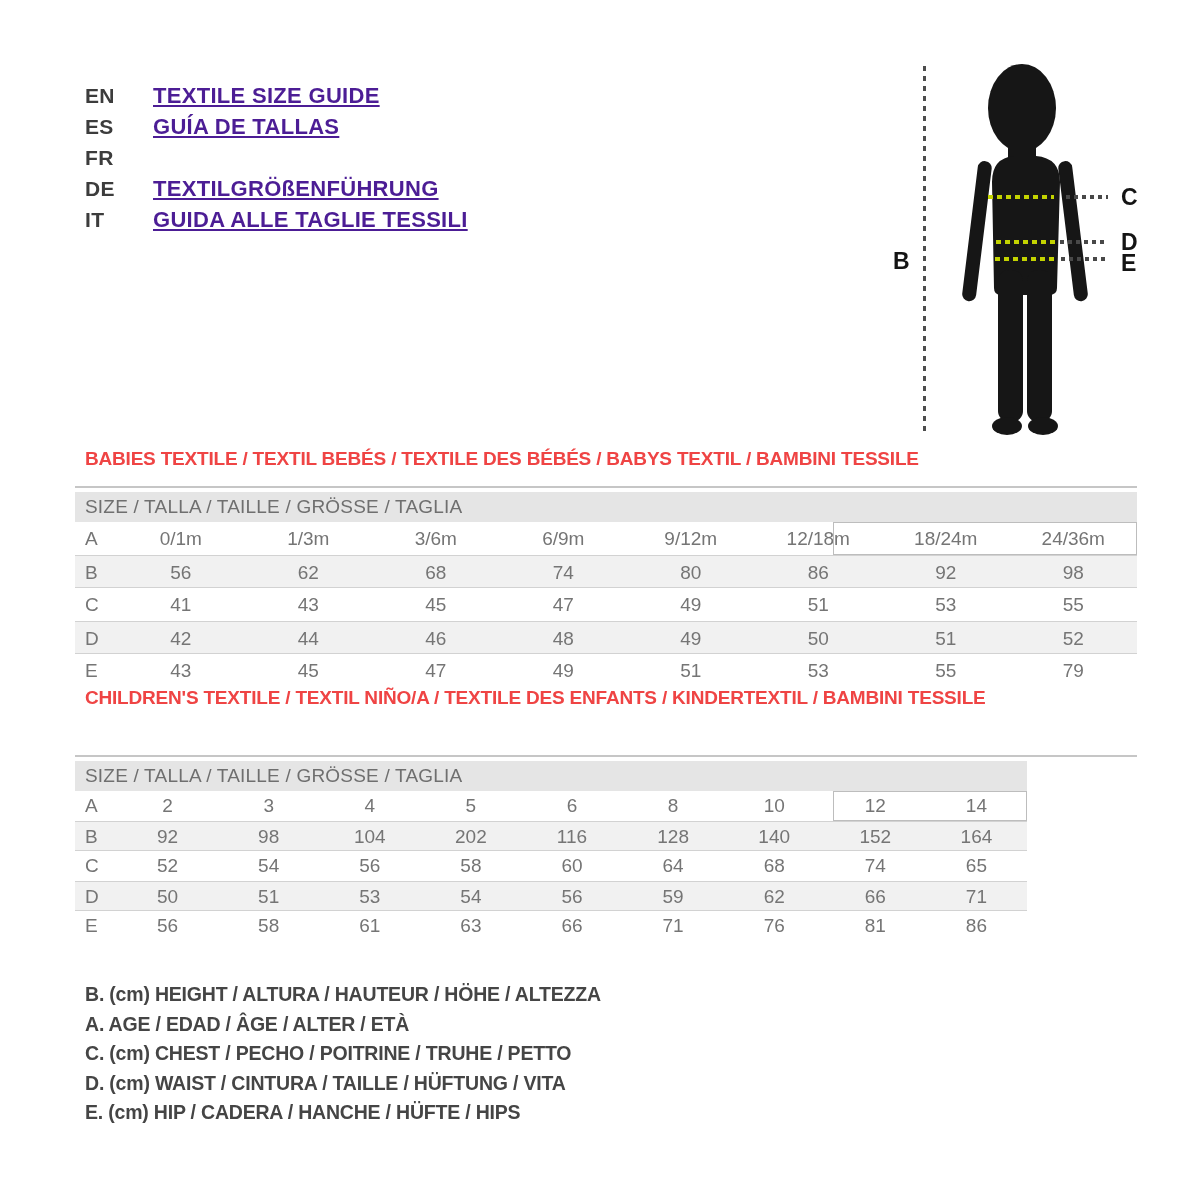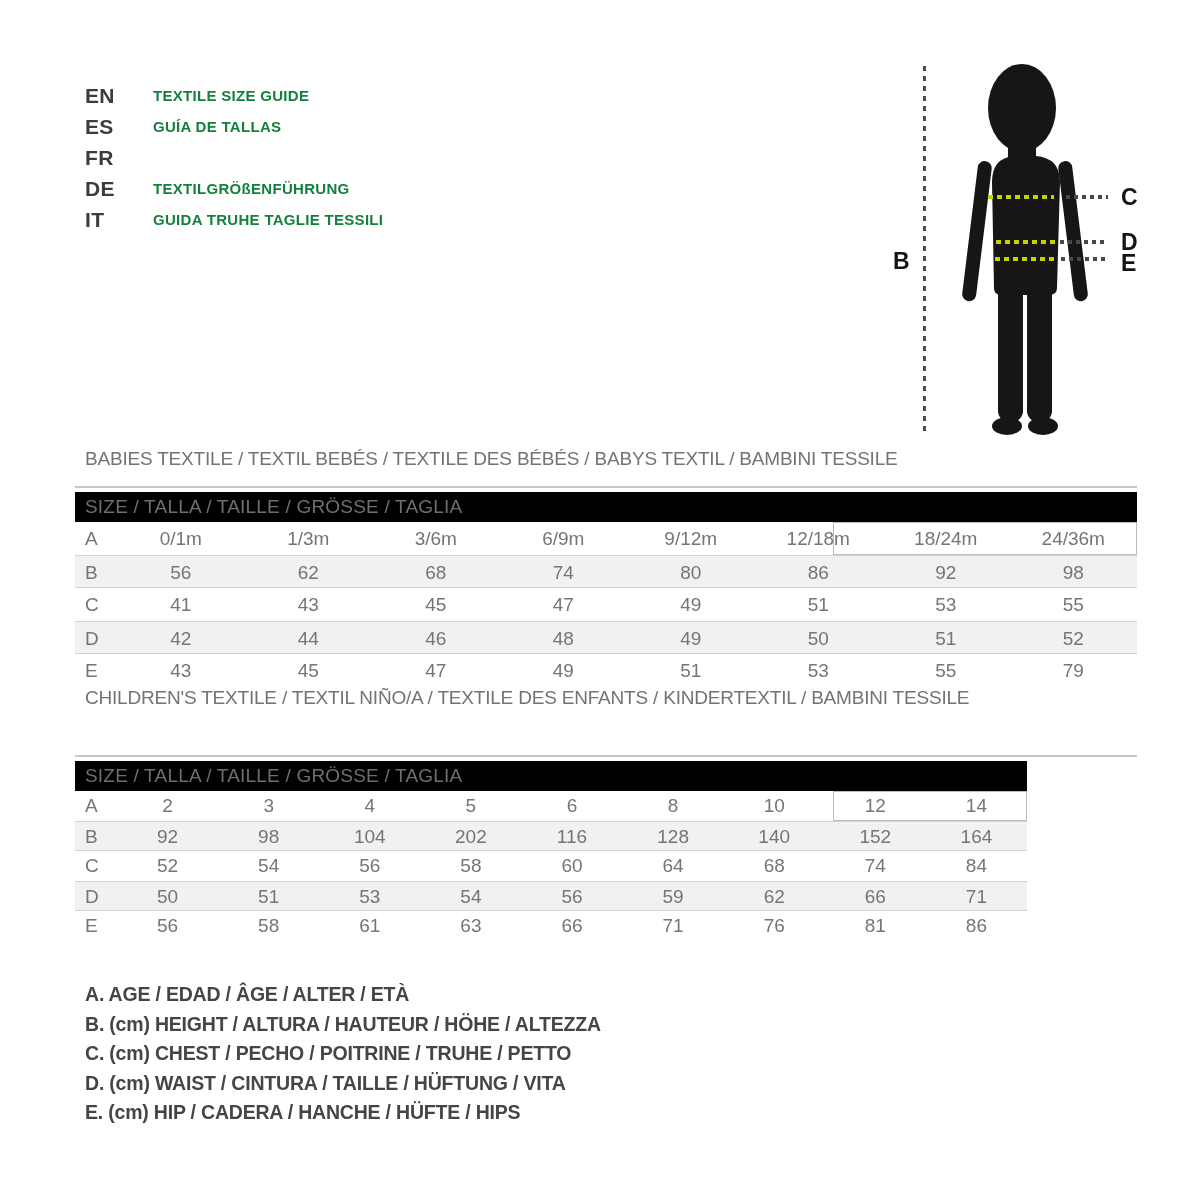--- a/index.html
+++ b/index.html
@@ -11,7 +11,7 @@
   .langs { left: 85px; top: 80px; }
   .lang-row { display: flex; height: 31px; align-items: center; }
   .lang-code { width: 68px; font-size: 21px; font-weight: bold; color: #3c3c3c; letter-spacing: .3px; }
-  .lang-label { font-size: 15px; font-weight: bold; color: #15803d; letter-spacing: .3px; }
+  .lang-label { font-size: 22px; font-weight: bold; color: #4c1d95; letter-spacing: .3px; text-decoration: underline; }
 
   
   .fig-svg { left: 960px; top: 62px; }

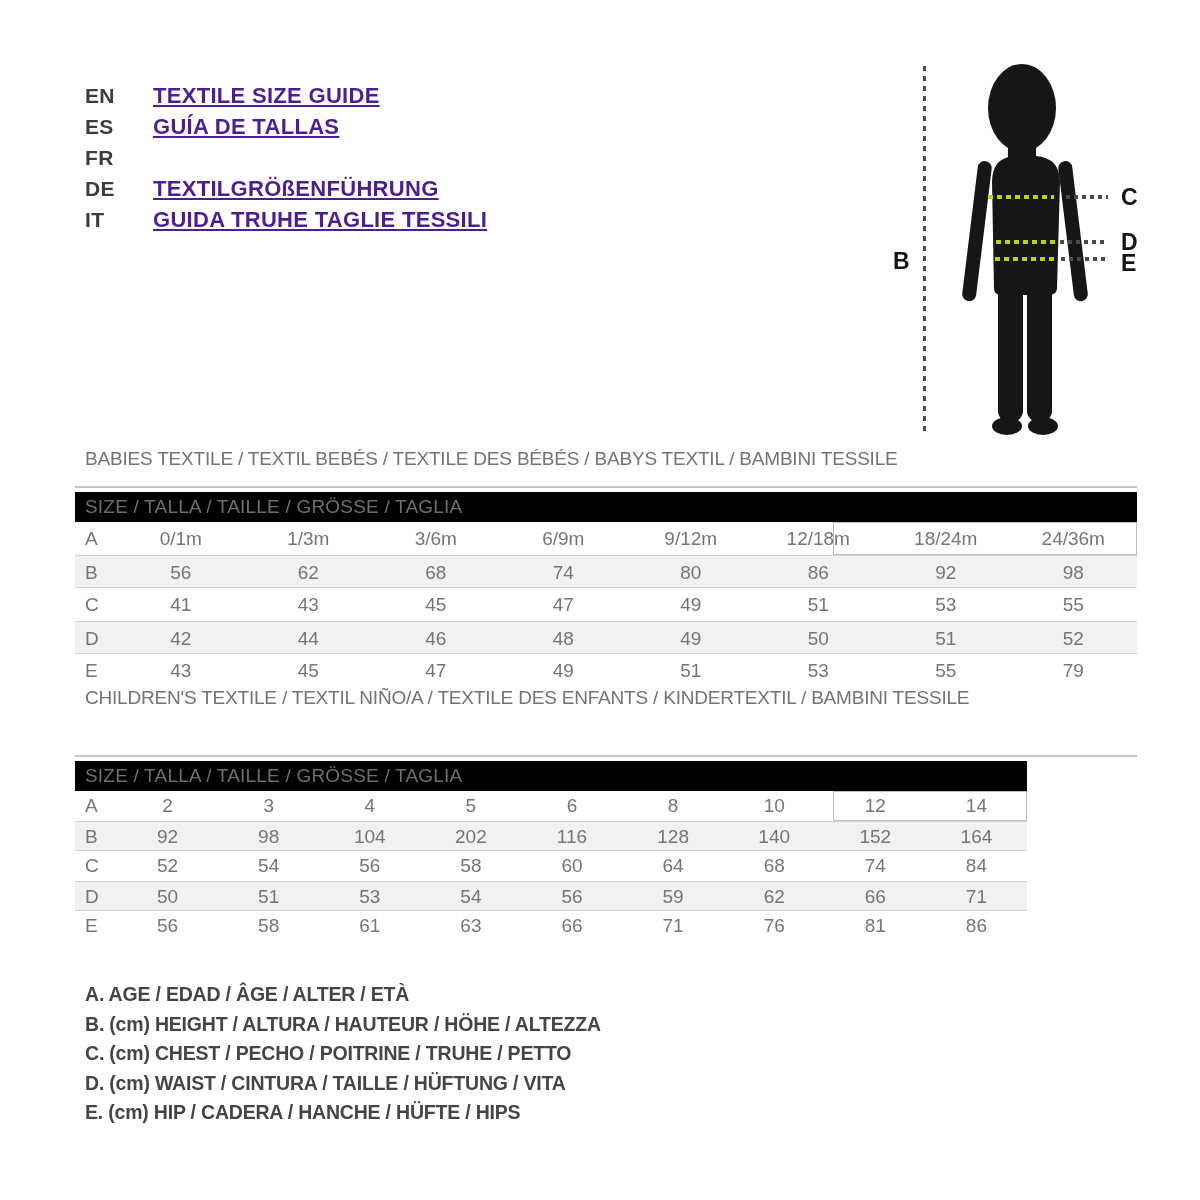--- a/index.html
+++ b/index.html
@@ -80,7 +80,7 @@
   </div>
   <div class="lang-row">
     <span class="lang-code">IT</span>
-    <span class="lang-label">GUIDA TRUHE TAGLIE TESSILI</span>
+    <span class="lang-label">GUIDA ALLE TAGLIE TESSILI</span>
   </div>
 </div>
 

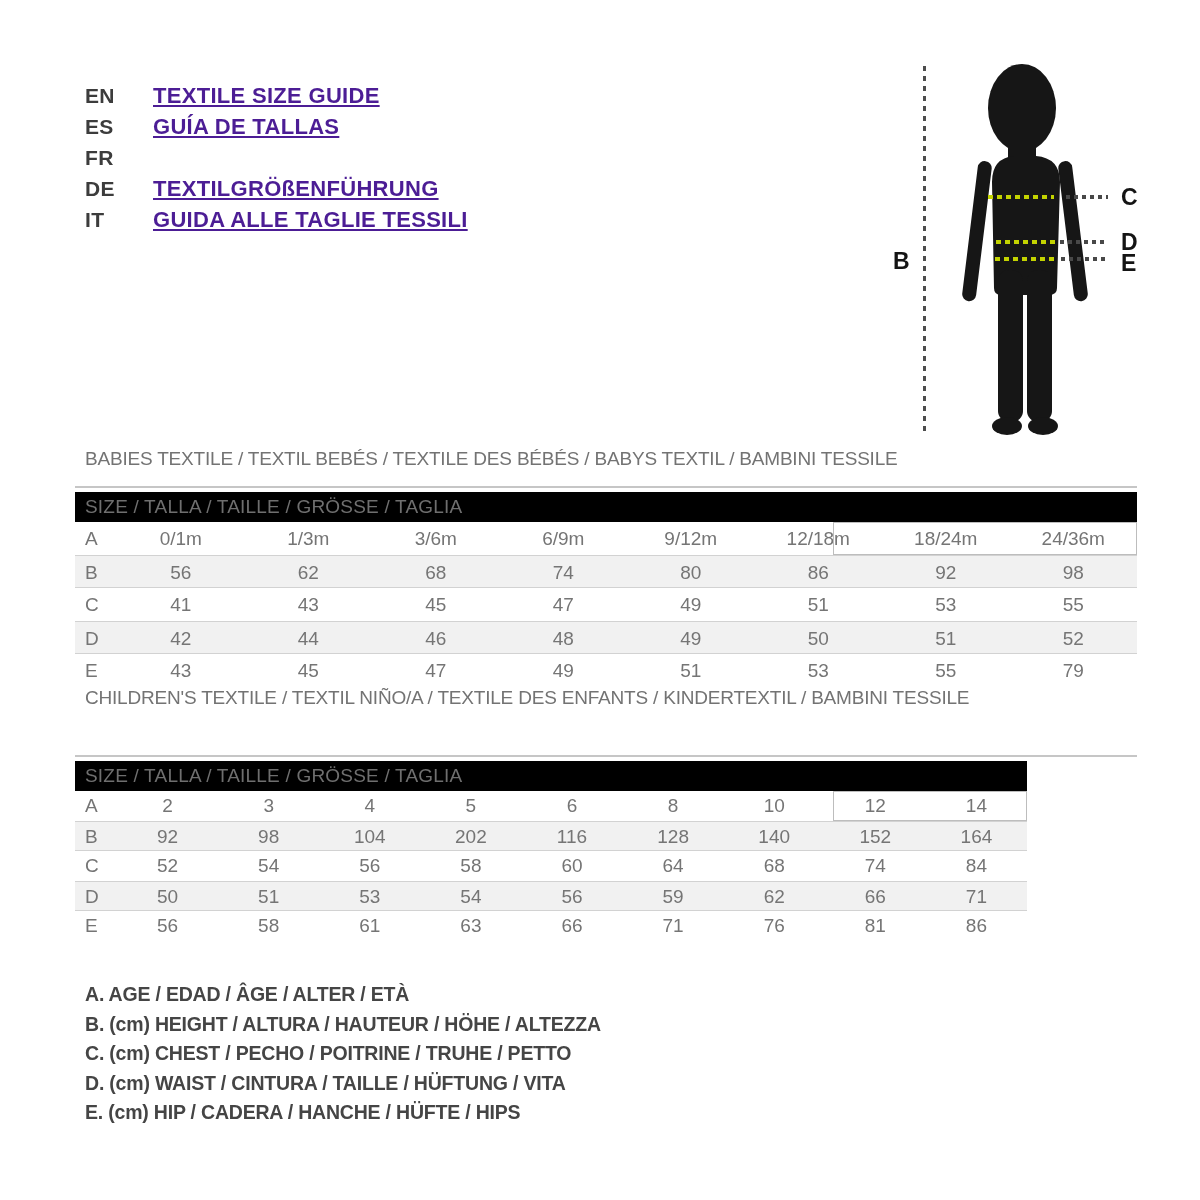--- a/index.html
+++ b/index.html
@@ -33,7 +33,7 @@
   #lbl-e { left: 1121px; top: 250px; }
 
   
-  .sec-title { font-size: 19px; font-weight: normal; color: #737373; letter-spacing: -0.2px; }
+  .sec-title { font-size: 19px; font-weight: bold; color: #ef4444; letter-spacing: -0.2px; }
   #babies-title { left: 85px; top: 448px; }
   #children-title { left: 85px; top: 687px; }
 

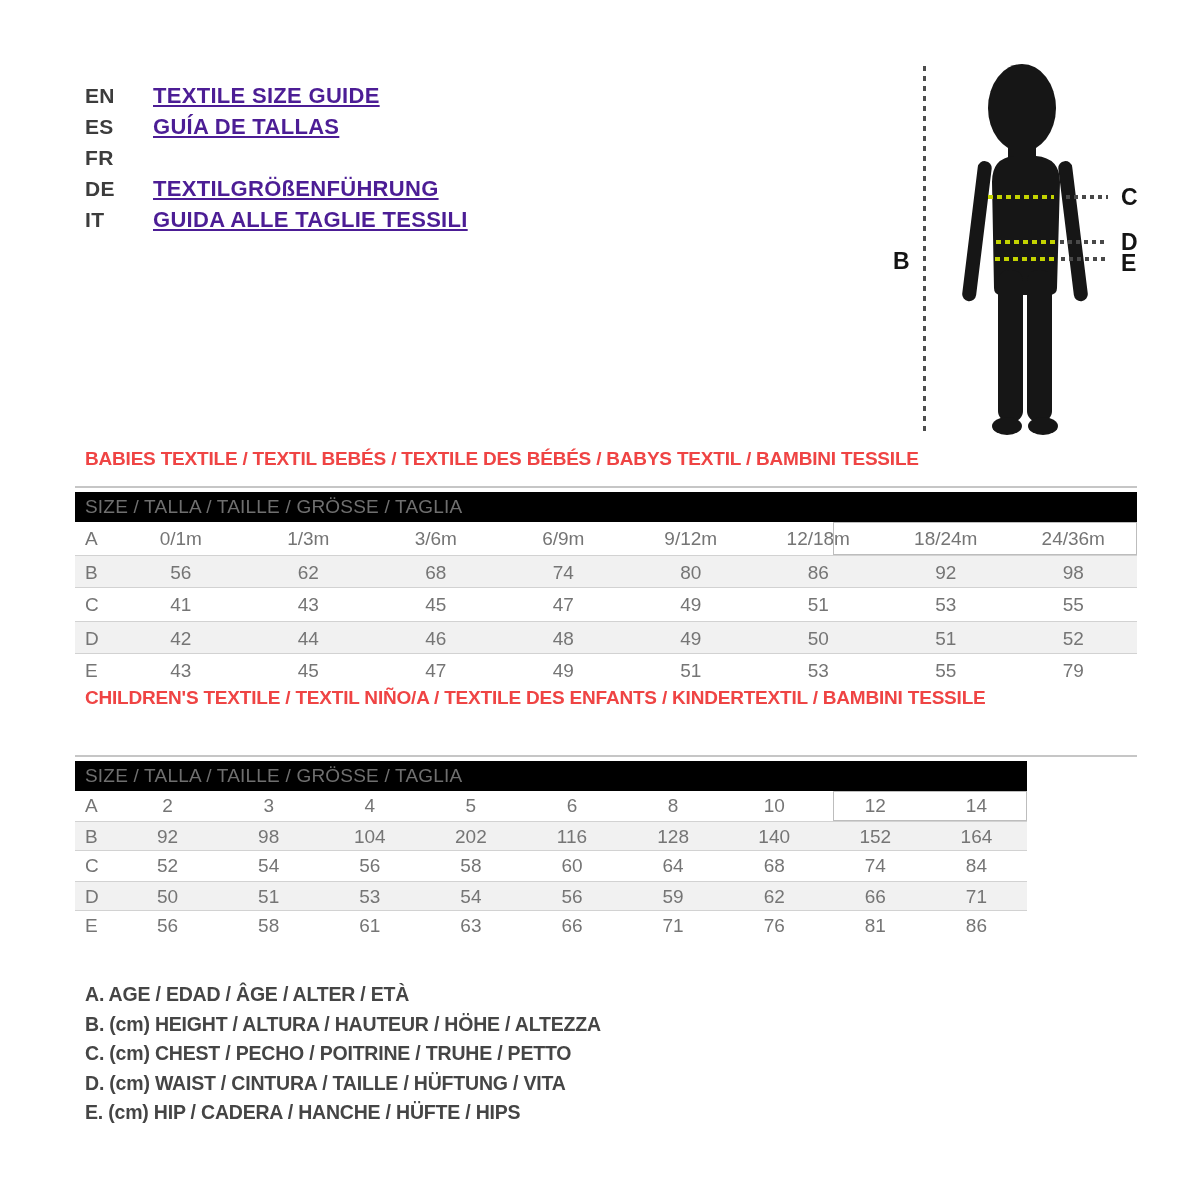--- a/index.html
+++ b/index.html
@@ -42,7 +42,7 @@
   #babies-table { left: 75px; top: 486px; }
   #children-table { left: 75px; top: 755px; }
   .topline { height: 2px; background: #c6c6c6; margin-bottom: 4px; }
-  .thead { height: 30px; line-height: 30px; background: #000000; color: #6f6f6f;
+  .thead { height: 30px; line-height: 30px; background: #e5e5e5; color: #6f6f6f;
            font-size: 19px; padding-left: 10px; letter-spacing: .2px; }
   #children-table .thead, #children-table .trow, #children-table .topline2 { width: 952px; }
   .trow { display: grid; height: 33px; line-height: 33px; font-size: 19px; color: #757575; position: relative; }

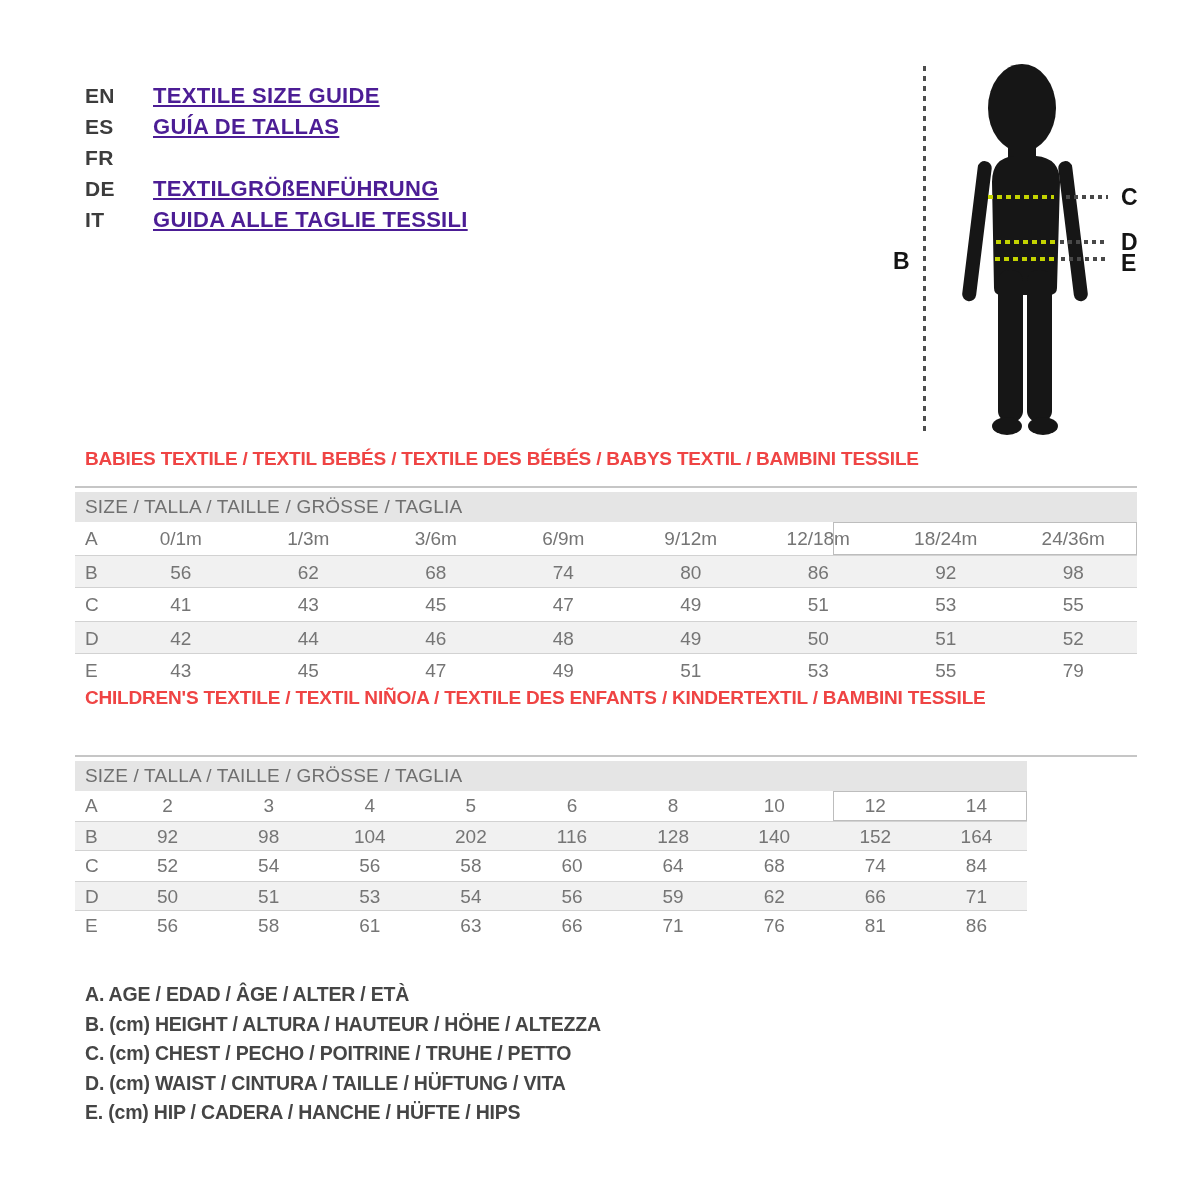--- a/index.html
+++ b/index.html
@@ -213,7 +213,7 @@
     <span class="c">64</span>
     <span class="c">68</span>
     <span class="c">74</span>
-    <span class="c">84</span>
+    <span class="c">65</span>
   </div>
   <div class="trow z">
     <span class="rl">D</span>

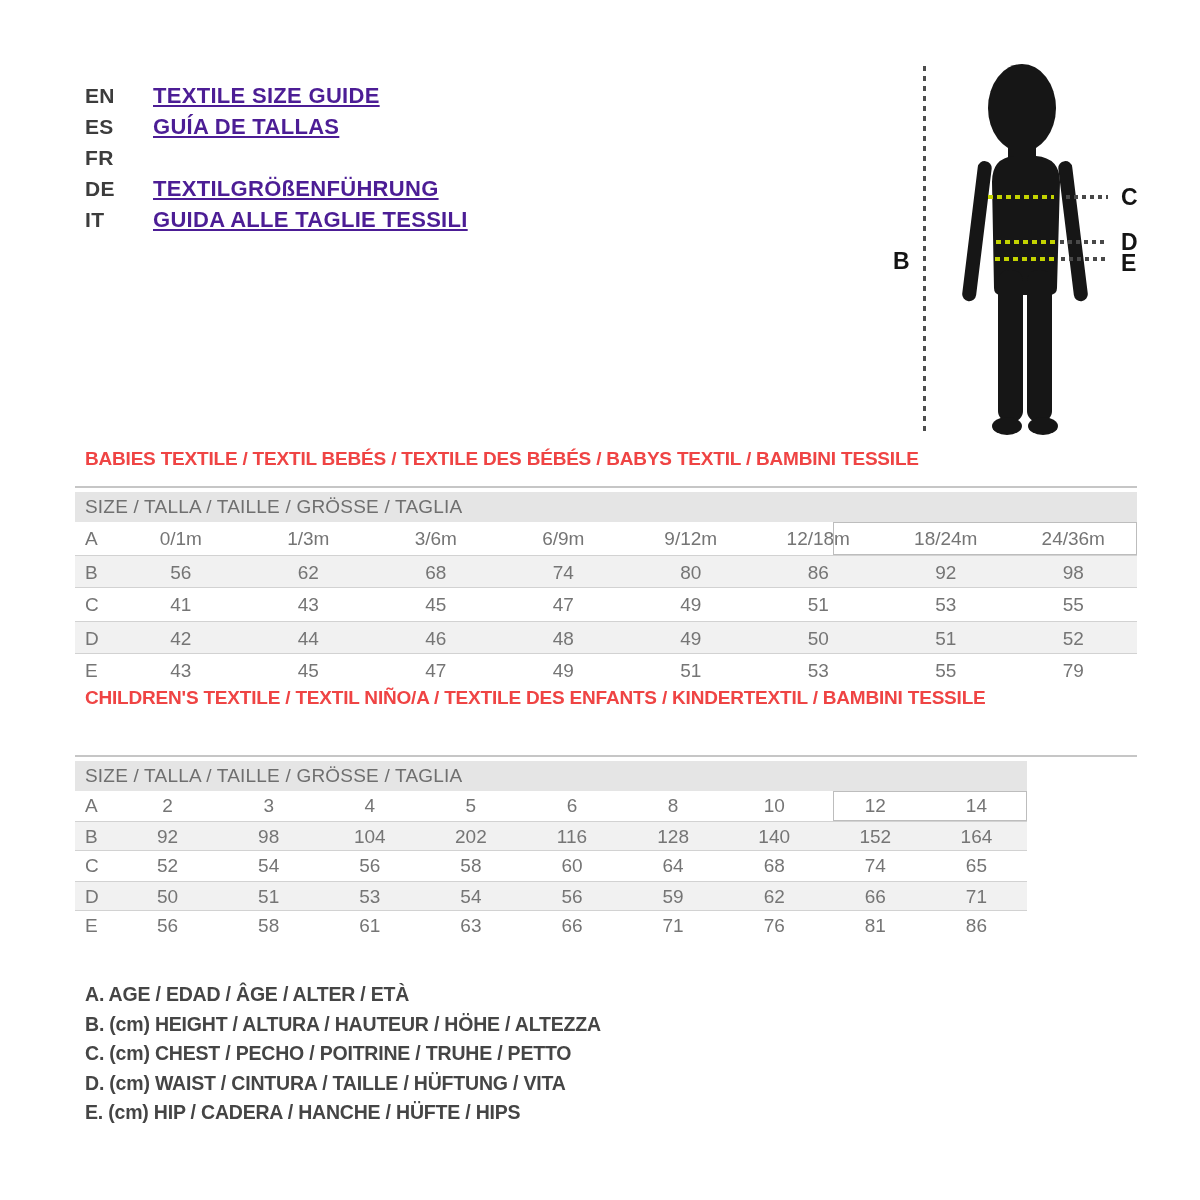--- a/index.html
+++ b/index.html
@@ -242,8 +242,8 @@
 </div>
 
 <div class="abs legend">
+  <div class="legend-row">B. (cm) HEIGHT / ALTURA / HAUTEUR / HÖHE / ALTEZZA</div>
   <div class="legend-row">A. AGE / EDAD / ÂGE / ALTER / ETÀ</div>
-  <div class="legend-row">B. (cm) HEIGHT / ALTURA / HAUTEUR / HÖHE / ALTEZZA</div>
   <div class="legend-row">C. (cm) CHEST / PECHO / POITRINE / TRUHE / PETTO</div>
   <div class="legend-row">D. (cm) WAIST / CINTURA / TAILLE / HÜFTUNG / VITA</div>
   <div class="legend-row">E. (cm) HIP / CADERA / HANCHE / HÜFTE / HIPS</div>

